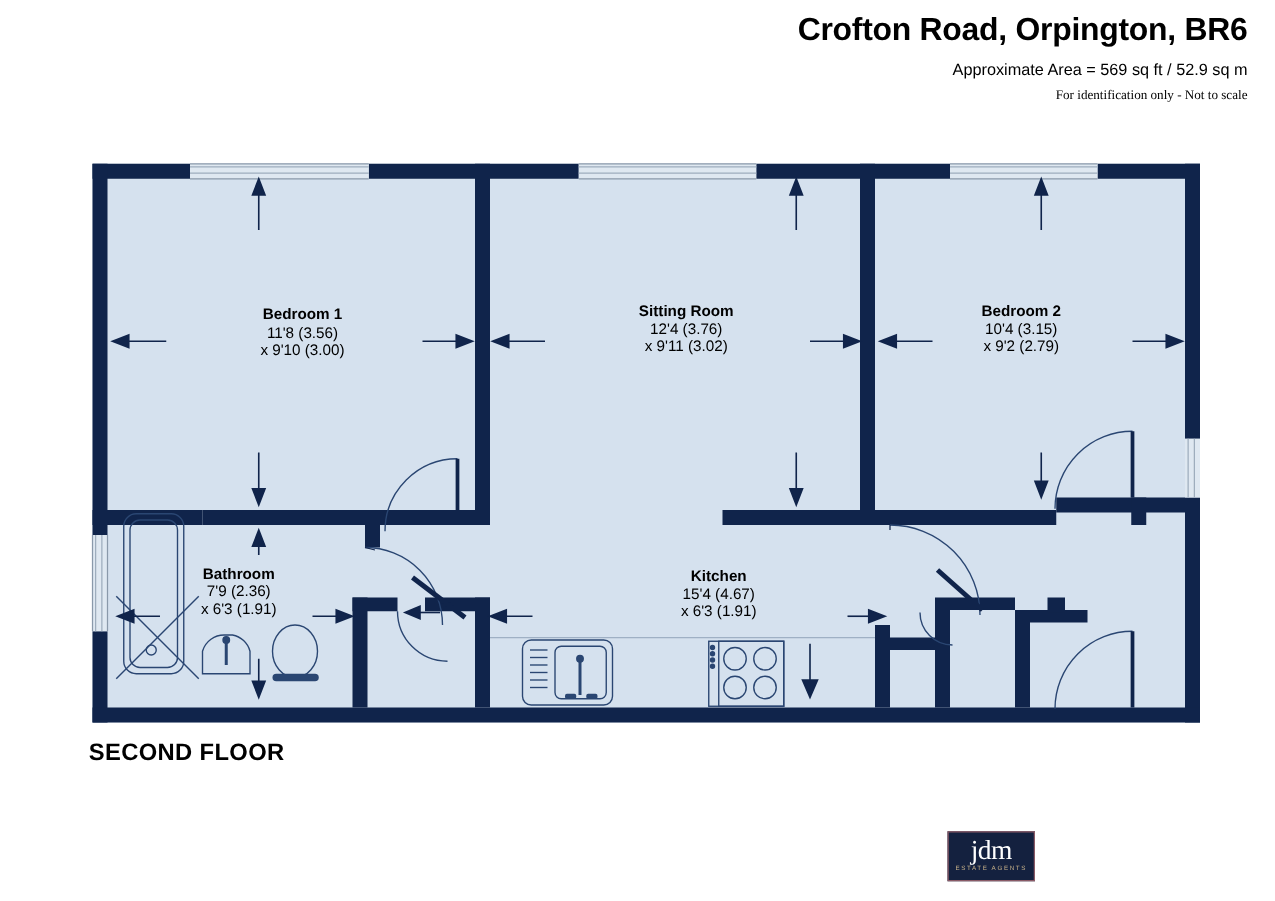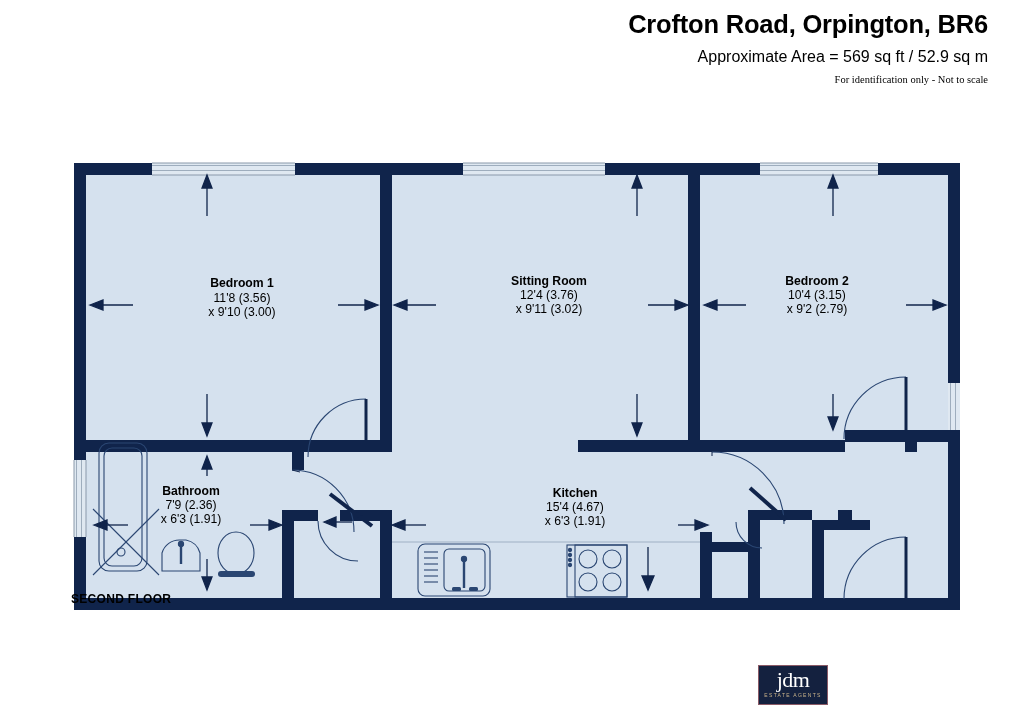--- a/index.html
+++ b/index.html
@@ -25,7 +25,7 @@
     text-align: right;
     padding-top: 10px;
     box-sizing: border-box;
-    padding-right: 32px;
+    padding-right: 22px;
   }
   #title {
     font-size: 25.5px;

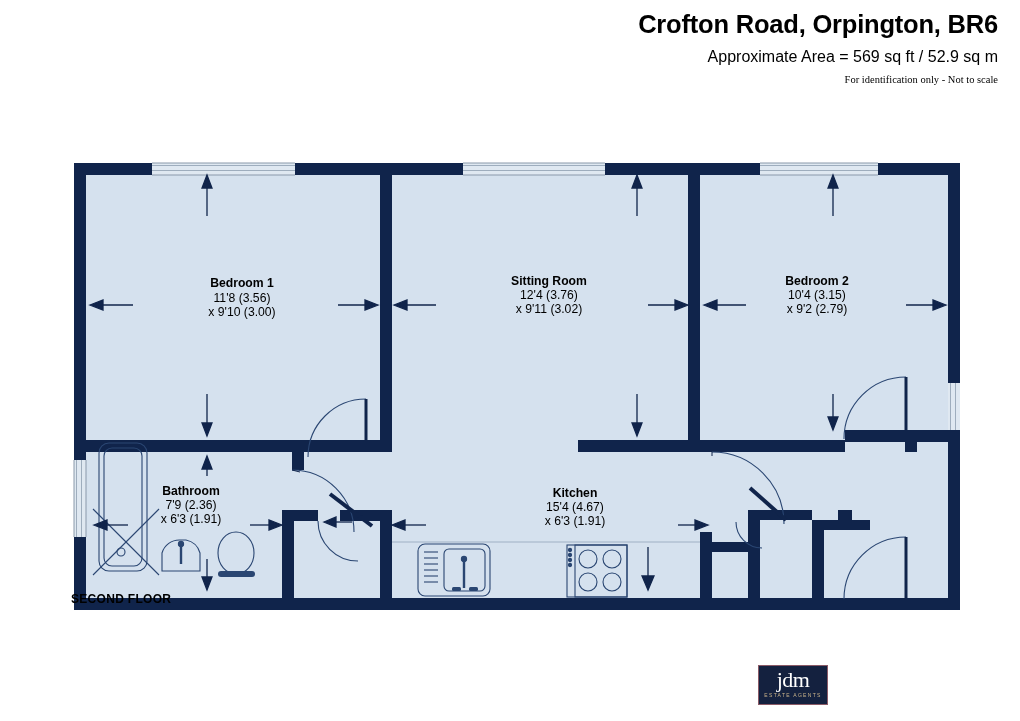--- a/index.html
+++ b/index.html
@@ -35,7 +35,7 @@
     color: #000;
   }
   #subtitle {
-    font-size: 16px;
+    font-size: 13px;
     font-weight: normal;
     margin-top: 9px;
     color: #000;

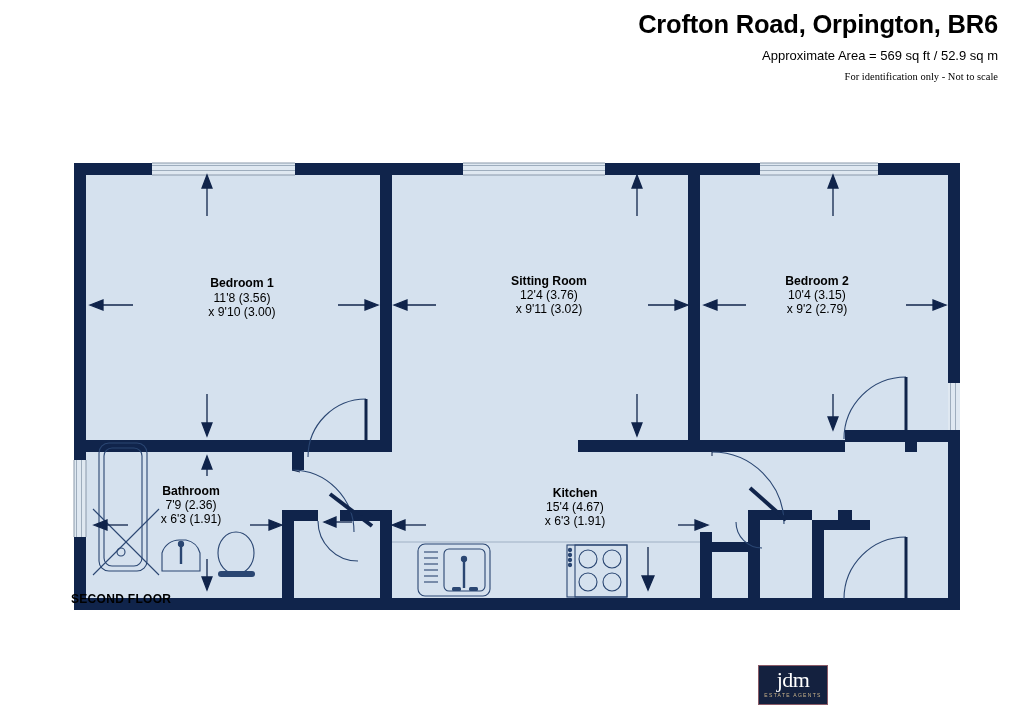--- a/index.html
+++ b/index.html
@@ -54,7 +54,6 @@
     top: 0;
     width: 866px;
     height: 640px;
-    margin-top: 32px;
   }
   #plan-svg { display:block; }
 

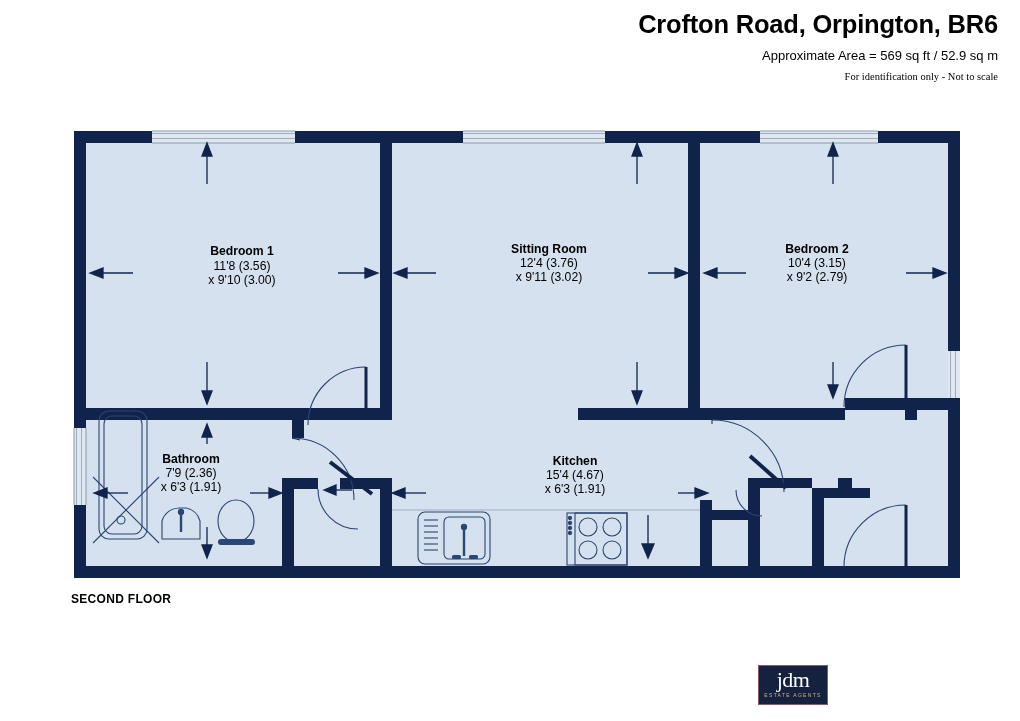--- a/index.html
+++ b/index.html
@@ -62,7 +62,7 @@
     position: absolute;
     left: 71px;
     top: 592px;
-    font-size: 12px;
+    font-size: 19px;
     font-weight: bold;
     letter-spacing: 0.3px;
     color: #000;

